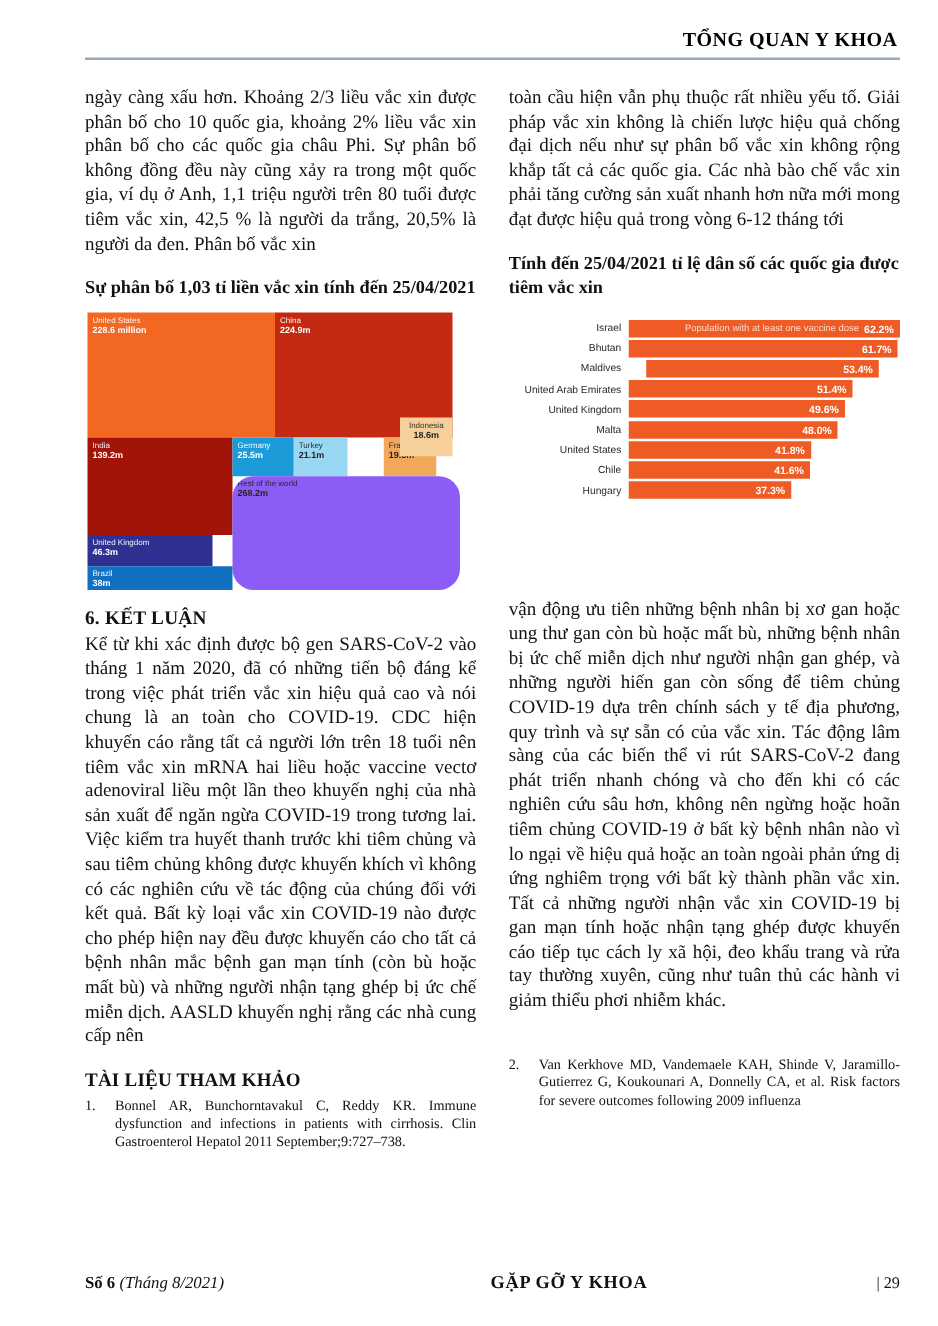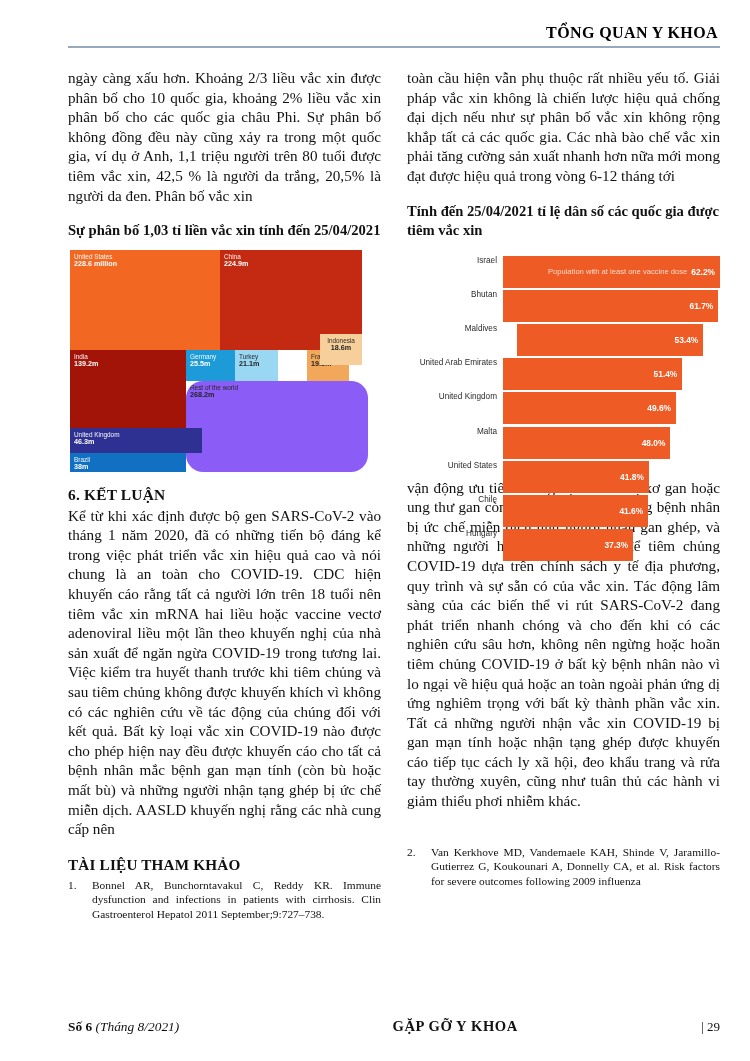--- a/index.html
+++ b/index.html
@@ -140,8 +140,8 @@
   }
   .bar-row {
     display: flex;
-    align-items: flex-start;
-    height: 32px;
+    align-items: center;
+    height: 14px;
     margin-bottom: 2.2px;
   }
   .bar-label {

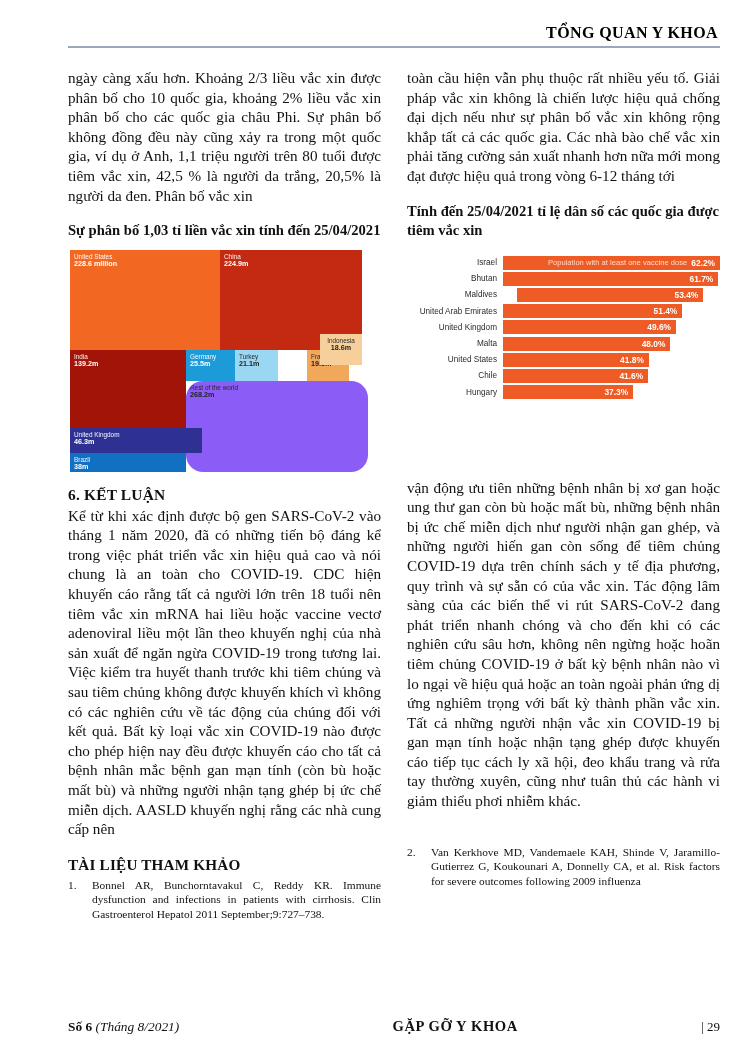--- a/index.html
+++ b/index.html
@@ -252,7 +252,7 @@
             <div class="tl-name">Rest of the world</div>
             <div class="tl-val">268.2m</div>
           </div>
-          <div class="tile lite" style="left: 0px; top: 178px; width: 132px; height: 25px; background: rgb(46, 49, 146);">
+          <div class="tile lite" style="left: 0px; top: 178px; width: 100px; height: 25px; background: rgb(46, 49, 146);">
             <div class="tl-name">United Kingdom</div>
             <div class="tl-val">46.3m</div>
           </div>

